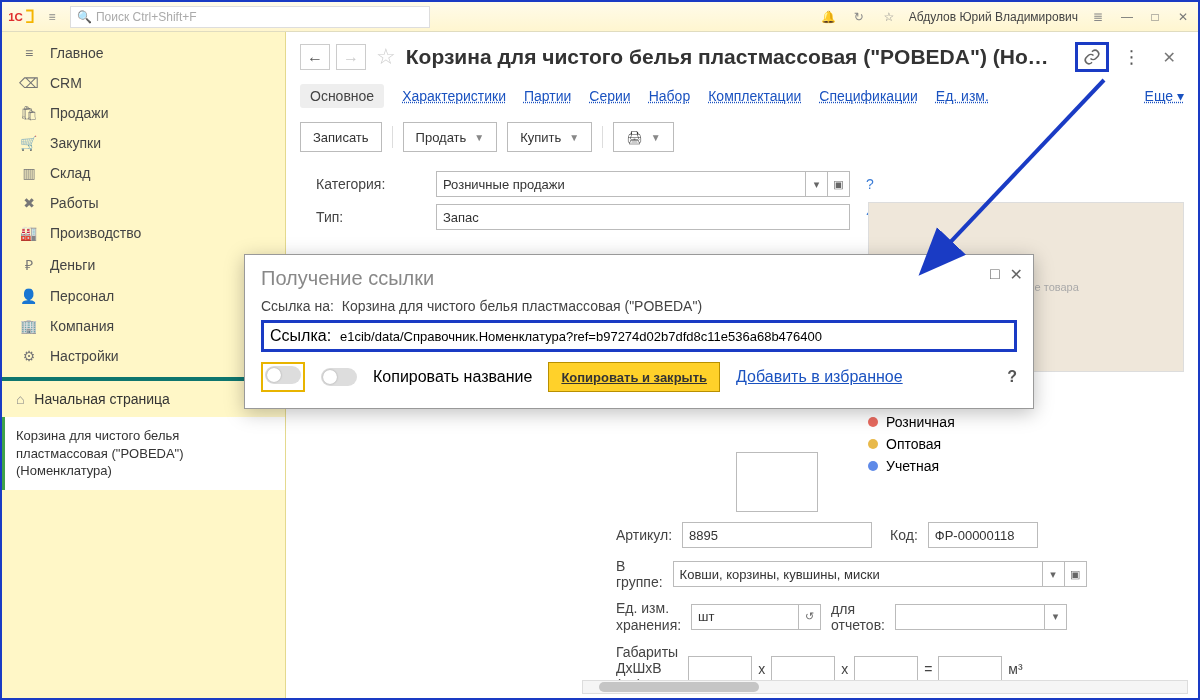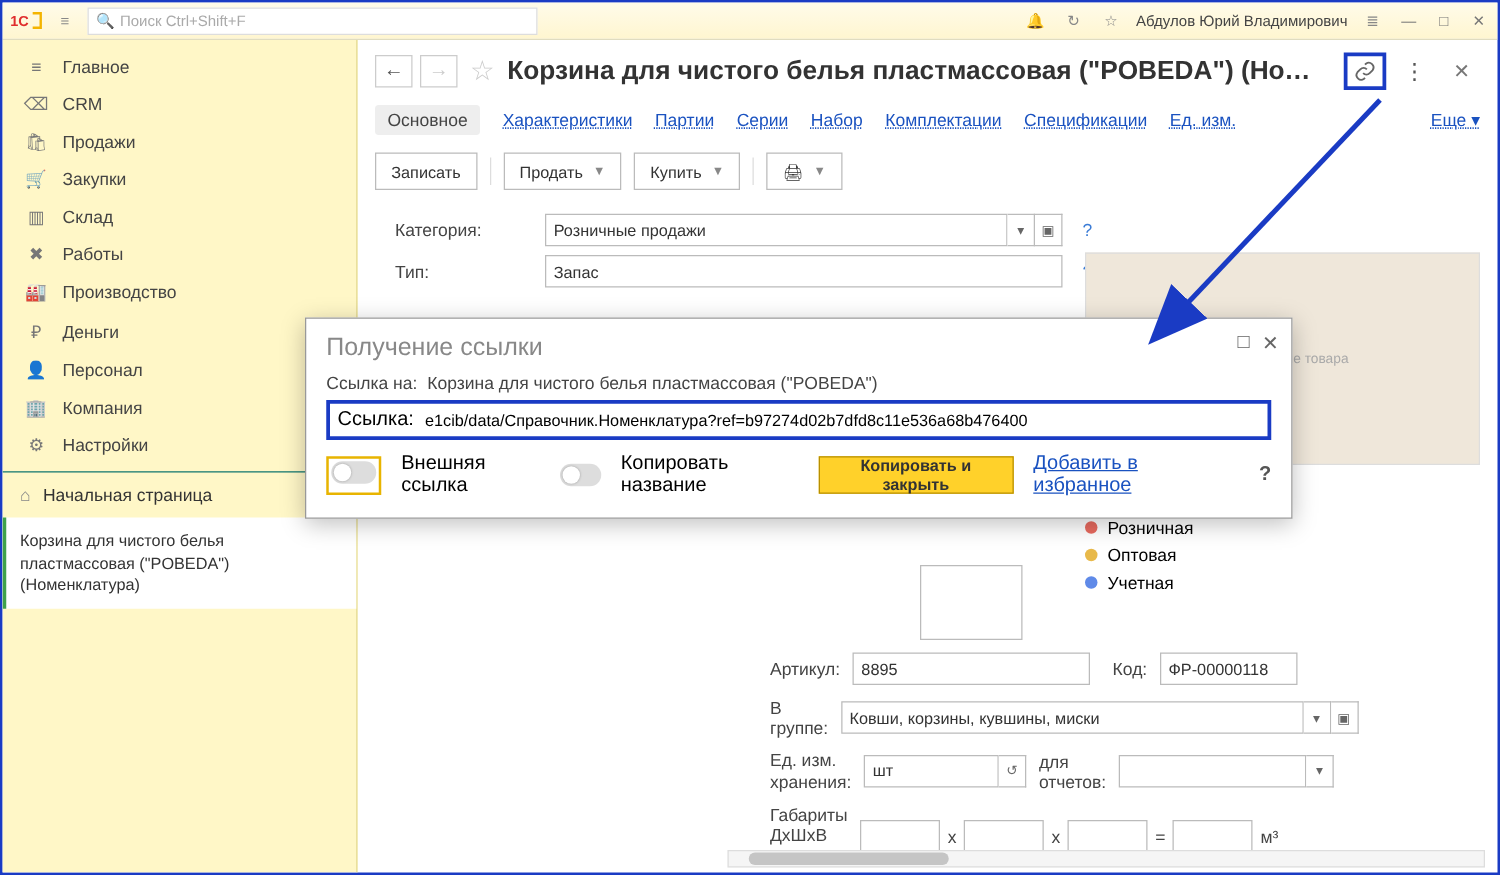--- a/index.html
+++ b/index.html
@@ -318,7 +318,6 @@
   </div>
   <div class="dlg-actions">
     <span class="toggle-wrap"><span class="toggle"></span></span>
-    <span>Внешняя ссылка</span>
     <span class="toggle"></span>
     <span>Копировать название</span>
     <button class="btn primary">

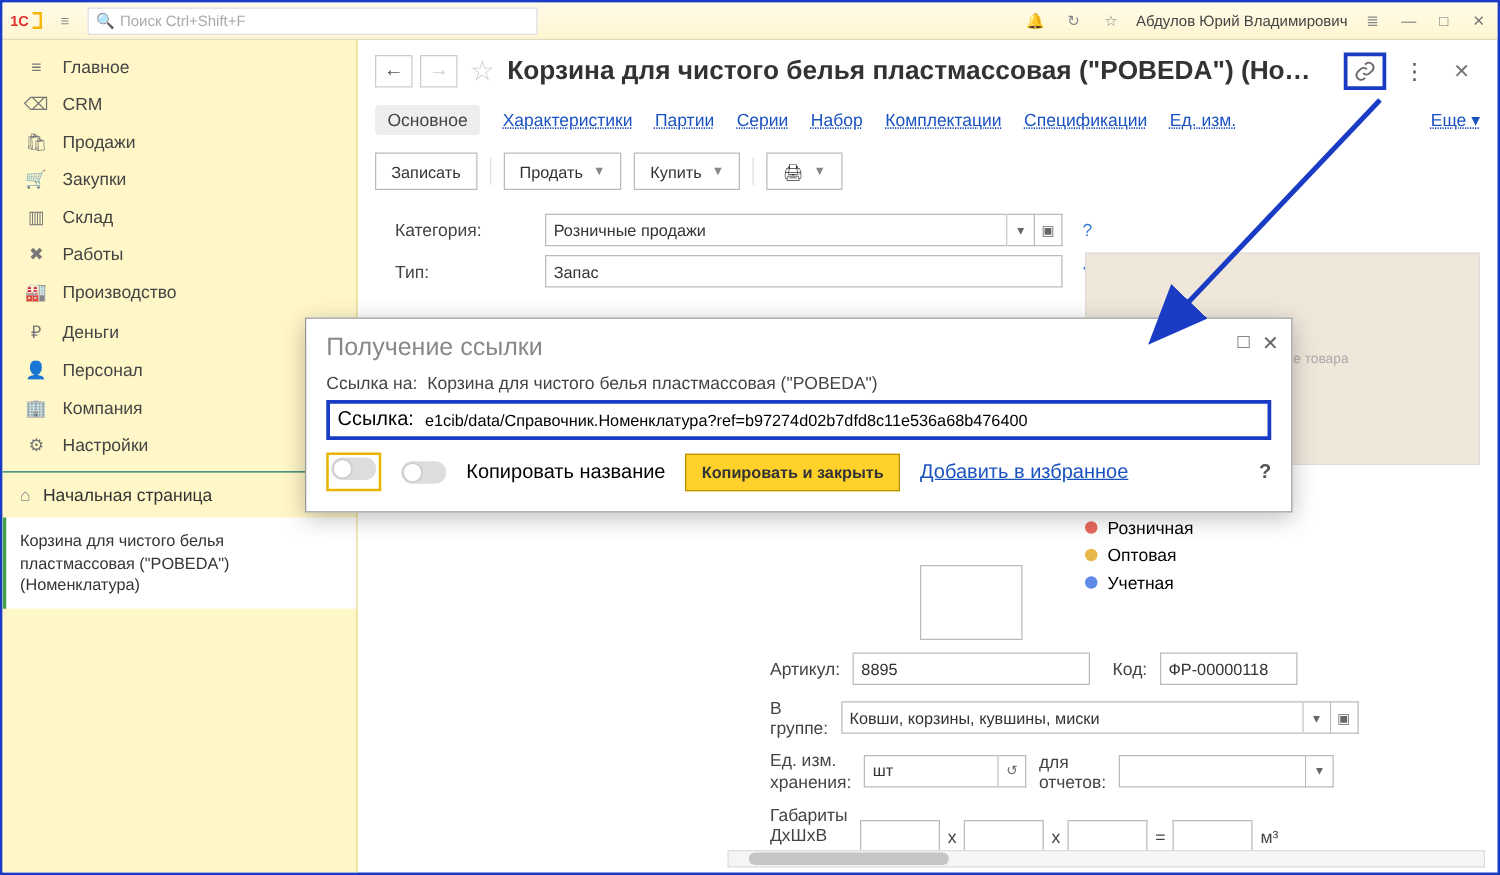--- a/index.html
+++ b/index.html
@@ -321,7 +321,7 @@
     <span class="toggle"></span>
     <span>Копировать название</span>
     <button class="btn primary">
-        <span style="">Копировать и закрыть</span>
+        <span style="text-decoration:underline;">Копировать и закрыть</span>
       </button>
     <span class="link-a">Добавить в избранное</span>
     <span style="flex:1"></span>

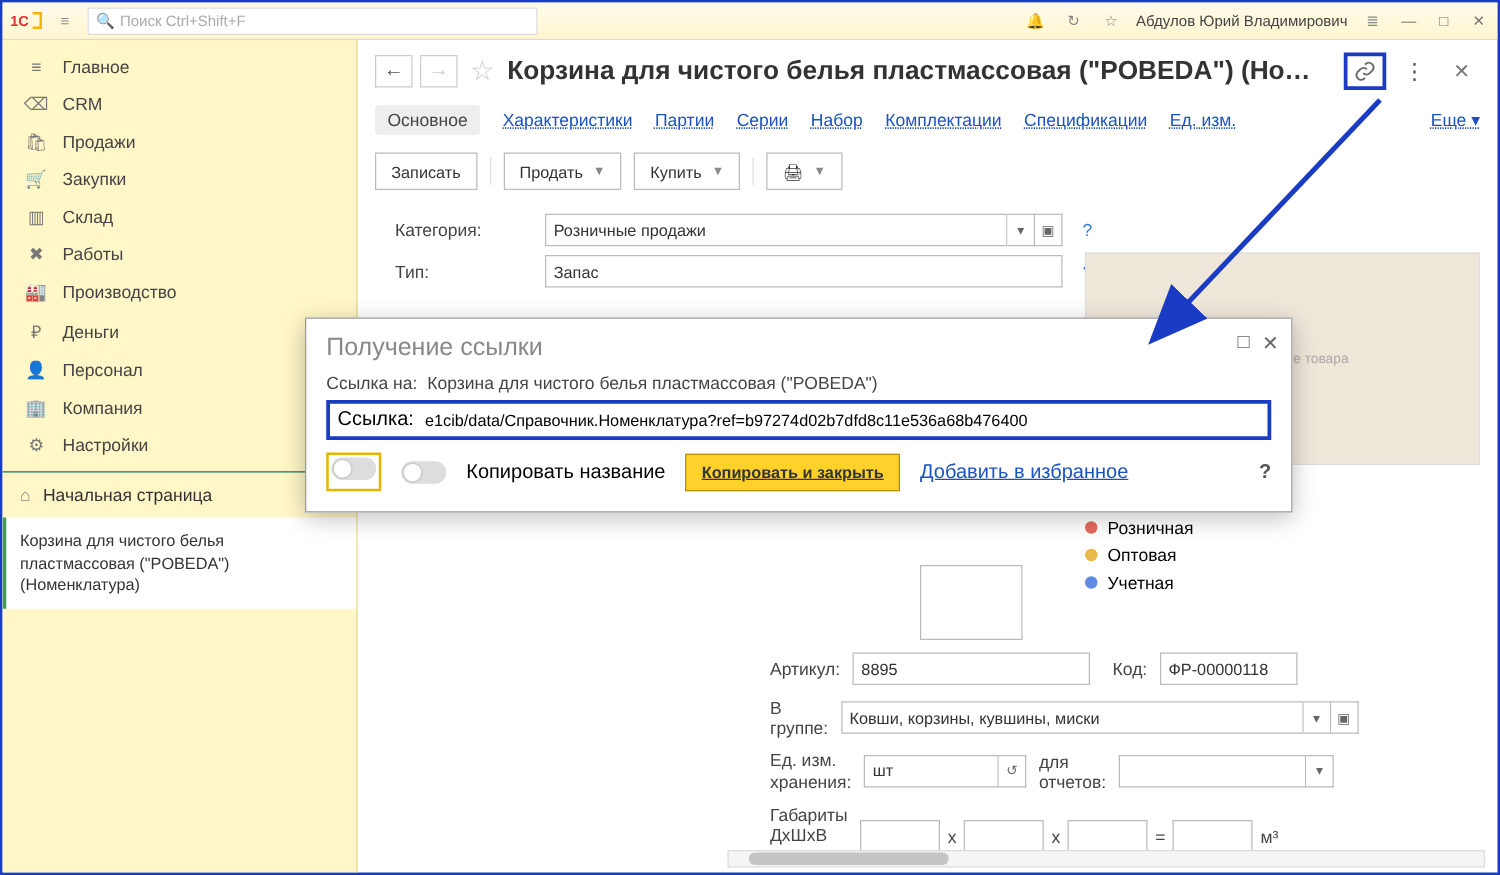--- a/index.html
+++ b/index.html
@@ -20,7 +20,7 @@
 .nav { padding: 6px 0; }
 .nav-item { display: flex; align-items: center; gap: 10px; padding: 7px 16px; color: #444; cursor: pointer; }
 .nav-icon { width: 22px; color: #777; display: inline-flex; justify-content: center; }
-.sec2 { border-top: 1px solid #0f766e; }
+.sec2 { border-top: 4px solid #0f766e; }
 .sec2 .plain { padding: 10px 14px; color: #333; cursor: pointer; }
 .sec2 .active { border-left: 3px solid #3fa24a; background: #ffffff; padding-left: 11px; }
 

